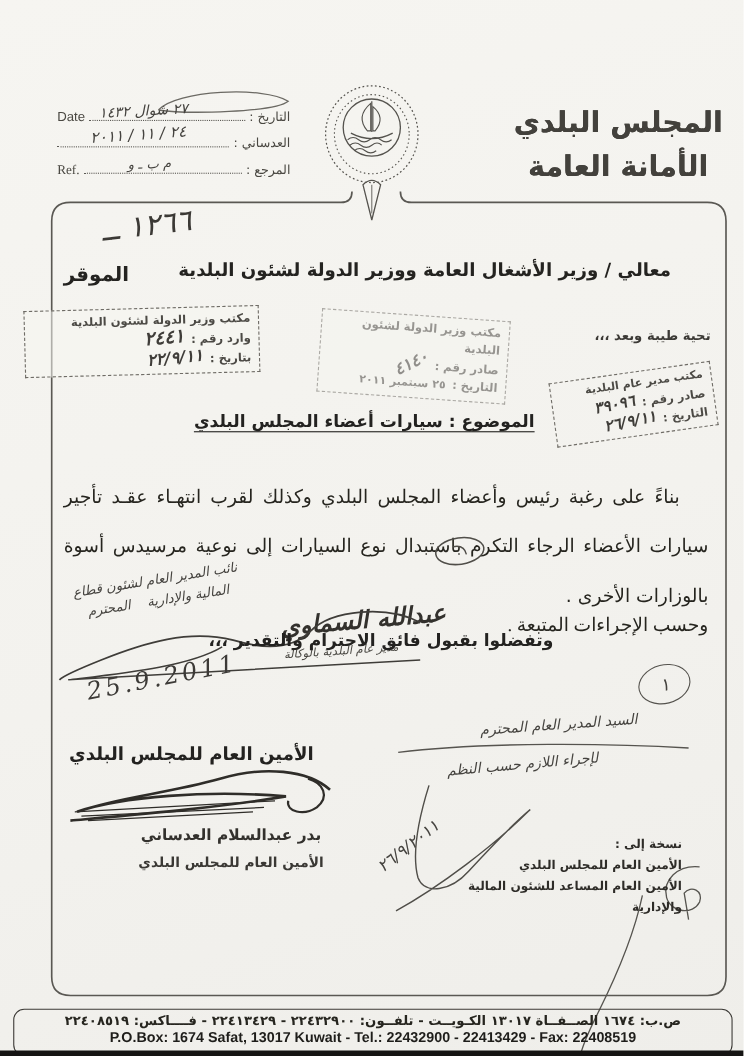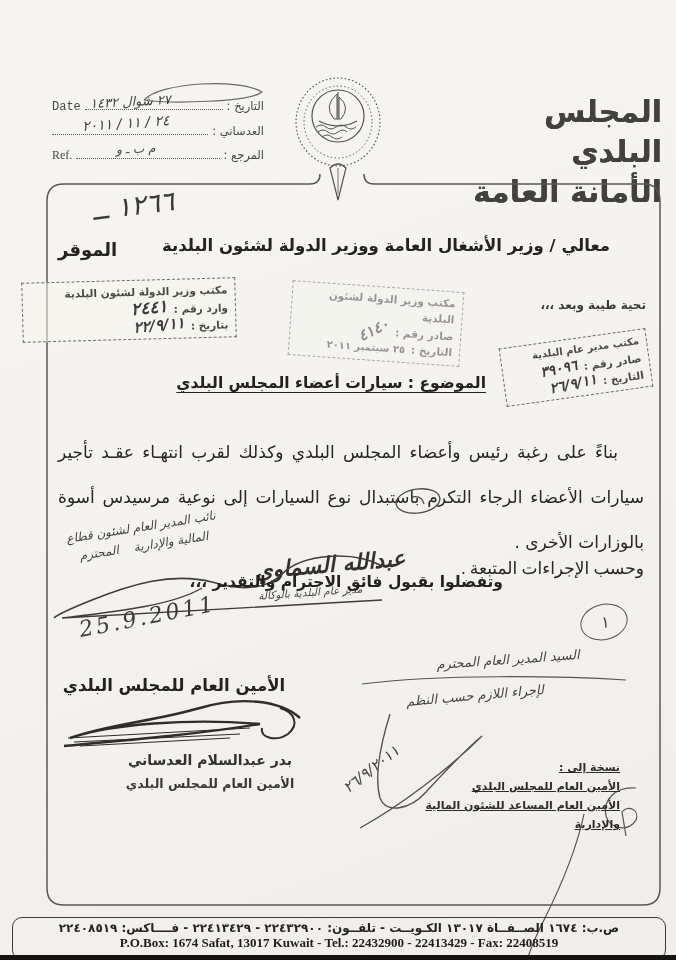--- a/index.html
+++ b/index.html
@@ -39,7 +39,7 @@
     <div class="lh-row" style="margin-bottom:9px;">
       <span>التاريخ :</span>
       <span class="dotline"></span>
-      <span style="direction:ltr; font-family:Liberation Mono, monospace; font-size:12px;">Date</span>
+      <span style="direction:ltr; font-family:Liberation Sans, sans-serif; font-size:12px;">Date</span>
     </div>
     <div class="lh-row" style="margin-bottom:9px;">
       <span>العدساني :</span>

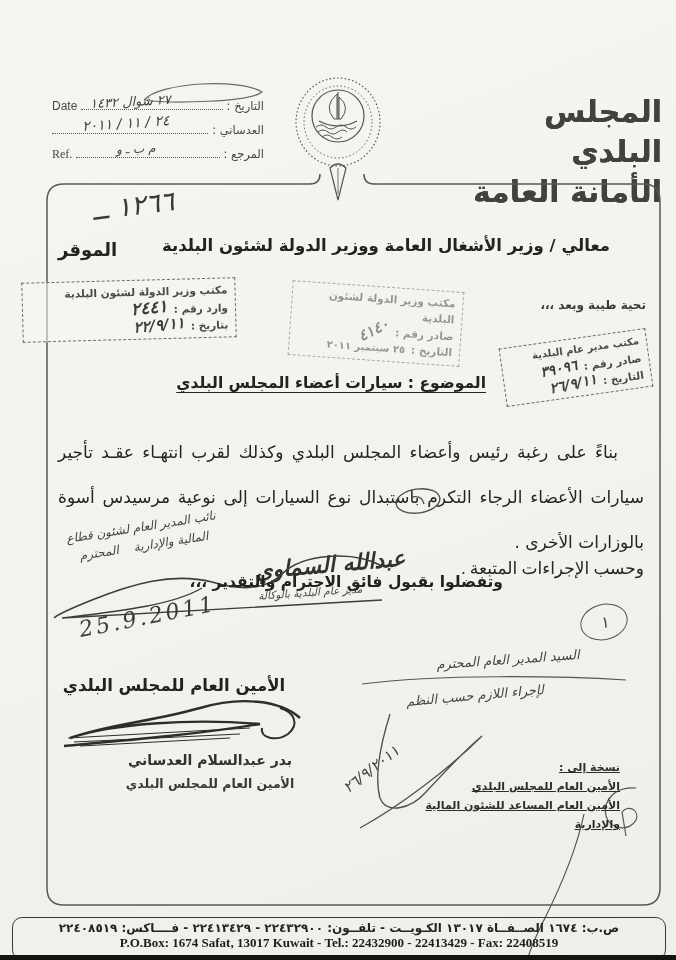--- a/index.html
+++ b/index.html
@@ -71,7 +71,7 @@
     <path d="M46 92 L46 118" stroke="#55534e" stroke-width=".8"></path>
   </svg>
 
-  <div class="abs rtl callig" style="right:14px; top:92px; width:200px; text-align:right; font-size:30px; line-height:40px;">
+  <div class="abs rtl callig" style="right:14px; top:92px; width:200px; text-align:center; font-size:26px; line-height:40px;">
     <div>المجلس البلدي</div>
     <div>الأمانة العامة</div>
   </div>

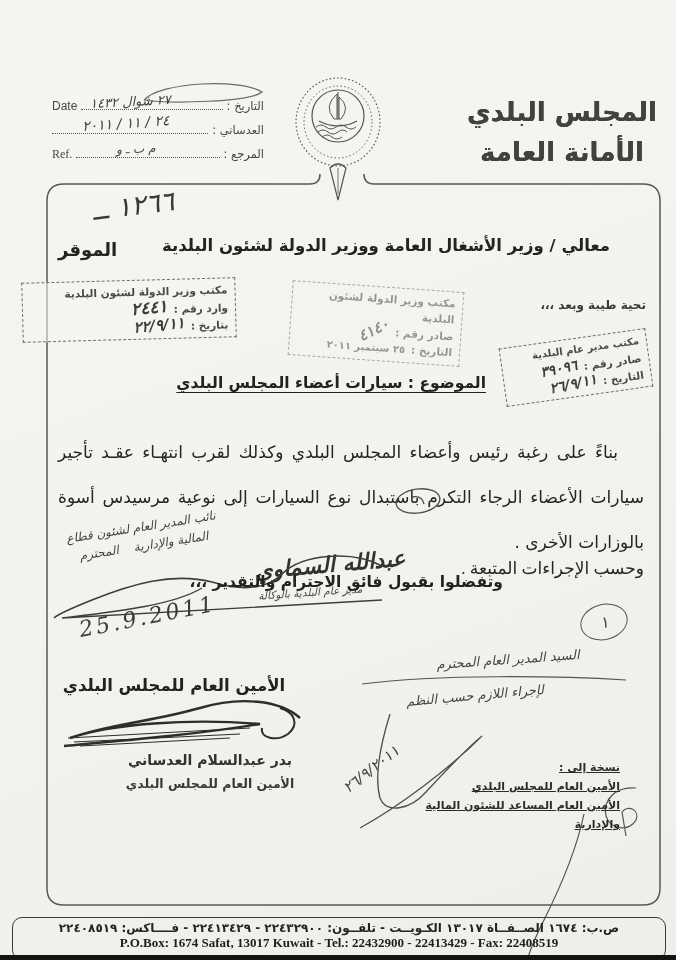--- a/index.html
+++ b/index.html
@@ -178,7 +178,7 @@
     <path d="M40 6 C 20 4, 6 18, 10 34 C 14 48, 34 50, 40 38 C 44 28, 32 22, 26 30 L 30 54" stroke="#56544f" stroke-width="1.2"></path>
   </svg>
 
-  <div class="abs rtl bold" style="right:56px; top:758px; width:230px; font-size:11px; line-height:19px; color:#2e2c28;text-decoration:underline;">
+  <div class="abs rtl bold" style="right:56px; top:758px; width:230px; font-size:11px; line-height:19px; color:#2e2c28;">
     <div>نسخة إلى :</div>
     <div>الأمين العام للمجلس البلدي</div>
     <div>الأمين العام المساعد للشئون المالية والإدارية</div>

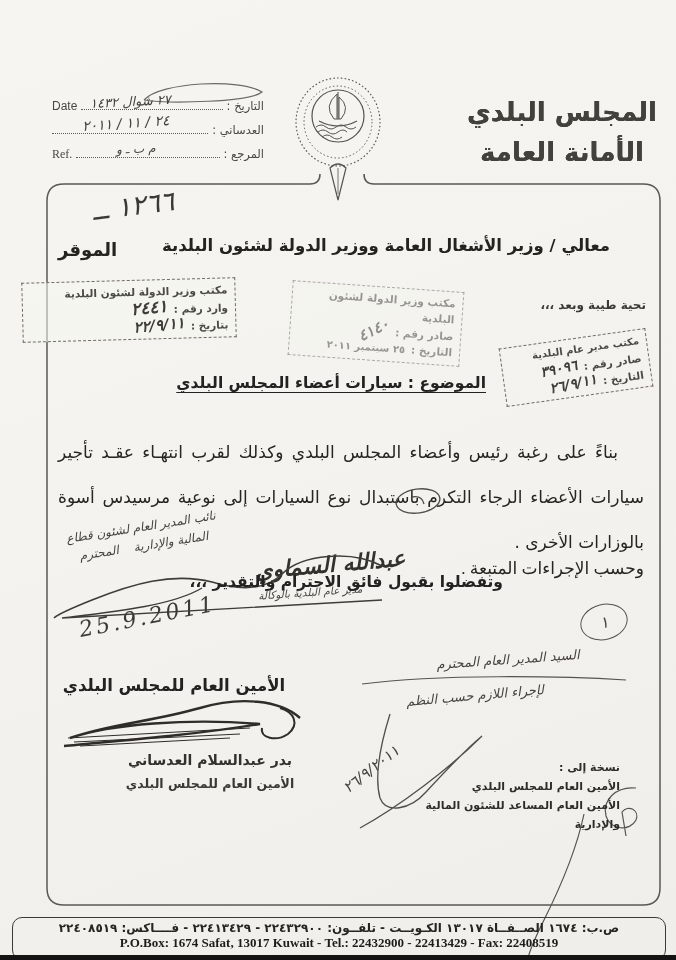--- a/index.html
+++ b/index.html
@@ -190,7 +190,7 @@
 
   <div class="abs" style="left:12px; top:917px; width:652px; height:41px; border:1.6px solid #3c3a36; border-radius:10px;">
     <div class="rtl bold" style="margin-top:3px; text-align:center; font-size:12px; color:#26251f;">ص.ب: ١٦٧٤ الصــفــاة ١٣٠١٧ الكـويــت - تلفــون: ٢٢٤٣٢٩٠٠ - ٢٢٤١٣٤٢٩ - فــــاكس: ٢٢٤٠٨٥١٩</div>
-    <div class="bold" style="text-align:center; font-size:13px; font-family:Liberation Serif, serif; color:#1e1d1a;">P.O.Box: 1674 Safat, 13017 Kuwait - Tel.: 22432900 - 22413429 - Fax: 22408519</div>
+    <div class="bold" style="text-align:center; font-size:13px; font-family:Liberation Sans, sans-serif; color:#1e1d1a;">P.O.Box: 1674 Safat, 13017 Kuwait - Tel.: 22432900 - 22413429 - Fax: 22408519</div>
   </div>
   <div class="abs" style="left:0; top:955px; width:676px; height:5px; background:#151413;"></div>
 

